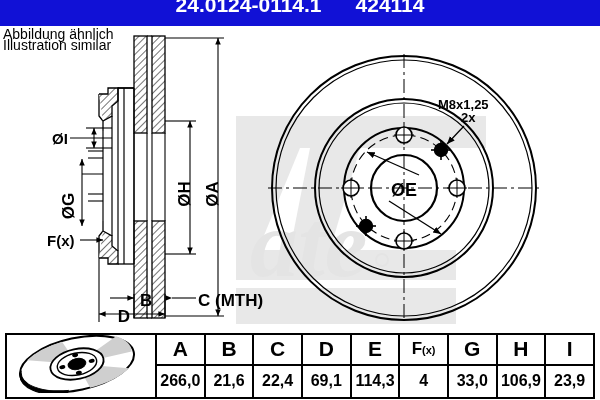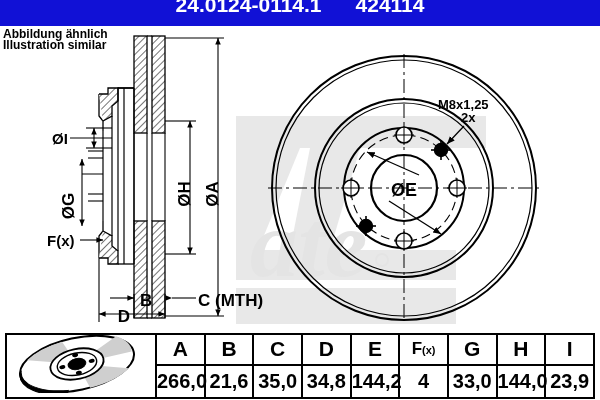--- a/index.html
+++ b/index.html
@@ -29,7 +29,7 @@
   
   .note{
     position:absolute;left:3px;top:29px;
-    font-size:12px;font-weight:bold;color:#000;
+    font-size:14px;font-weight:normal;color:#000;
     line-height:11px;white-space:nowrap;
   }
 

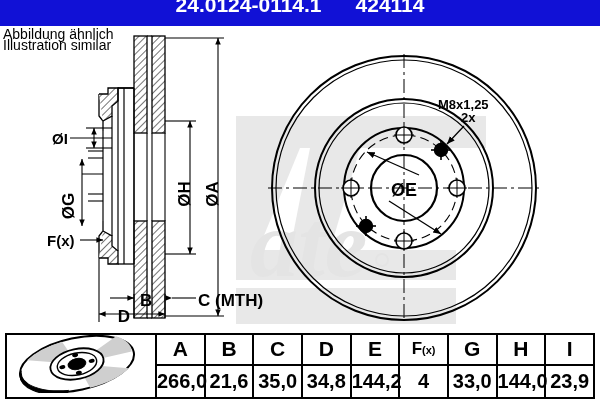--- a/index.html
+++ b/index.html
@@ -64,7 +64,7 @@
     padding:0;
   }
   td.hdr{font-size:21px;height:28px;}
-  td.val{font-size:20px;height:30px;}
+  td.val{font-size:16px;height:30px;}
   td.fx{font-size:17px;}
   .fx-sub{font-size:11px;vertical-align:baseline;}
 </style>

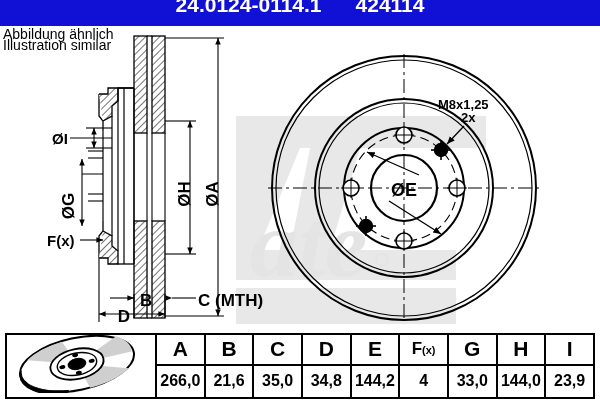--- a/index.html
+++ b/index.html
@@ -329,7 +329,7 @@
       <tr>
         <td class="val">266,0</td>
         <td class="val">21,6</td>
-        <td class="val">35,0</td>
+        <td class="val">22,4</td>
         <td class="val">34,8</td>
         <td class="val">144,2</td>
         <td class="val">4</td>

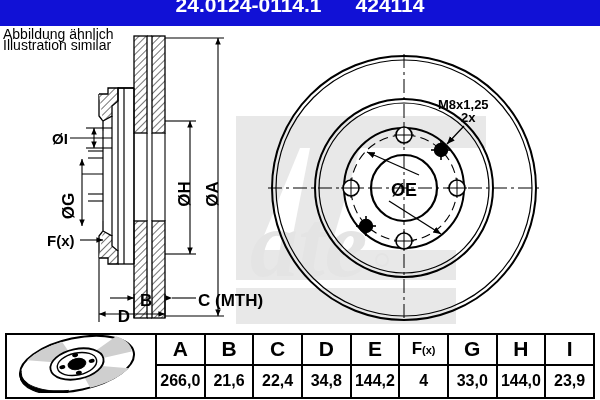--- a/index.html
+++ b/index.html
@@ -330,7 +330,7 @@
         <td class="val">266,0</td>
         <td class="val">21,6</td>
         <td class="val">22,4</td>
-        <td class="val">34,8</td>
+        <td class="val">69,1</td>
         <td class="val">144,2</td>
         <td class="val">4</td>
         <td class="val">33,0</td>

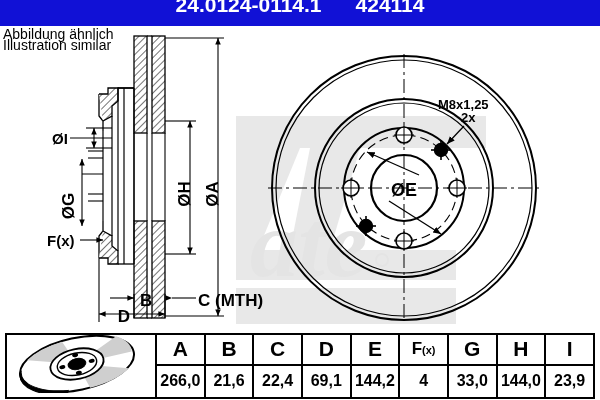--- a/index.html
+++ b/index.html
@@ -331,7 +331,7 @@
         <td class="val">21,6</td>
         <td class="val">22,4</td>
         <td class="val">69,1</td>
-        <td class="val">144,2</td>
+        <td class="val">114,3</td>
         <td class="val">4</td>
         <td class="val">33,0</td>
         <td class="val">144,0</td>

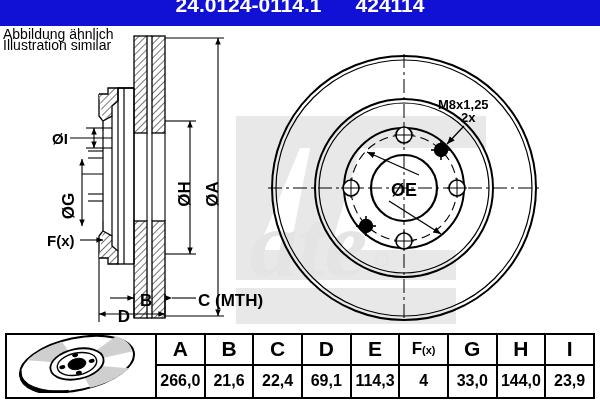--- a/index.html
+++ b/index.html
@@ -334,7 +334,7 @@
         <td class="val">114,3</td>
         <td class="val">4</td>
         <td class="val">33,0</td>
-        <td class="val">144,0</td>
+        <td class="val">106,9</td>
         <td class="val">23,9</td>
       </tr>
     </tbody>

